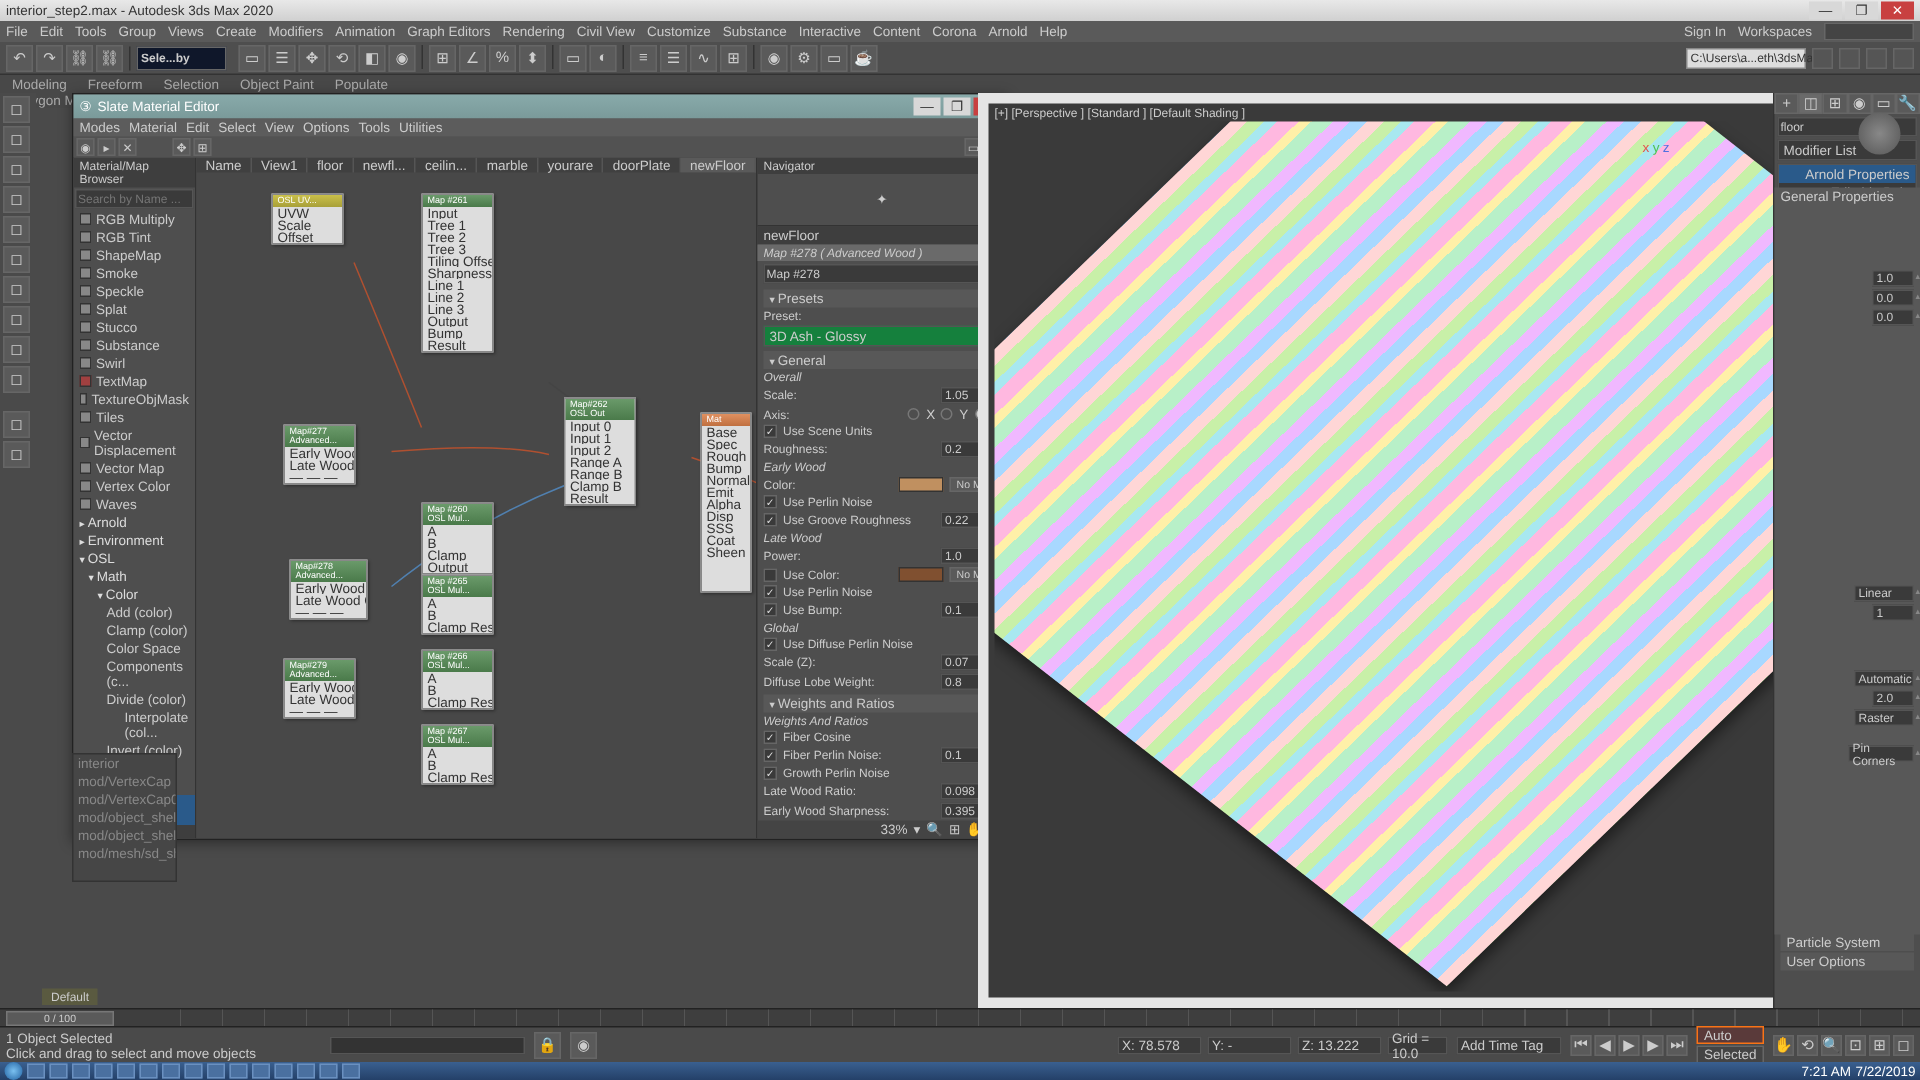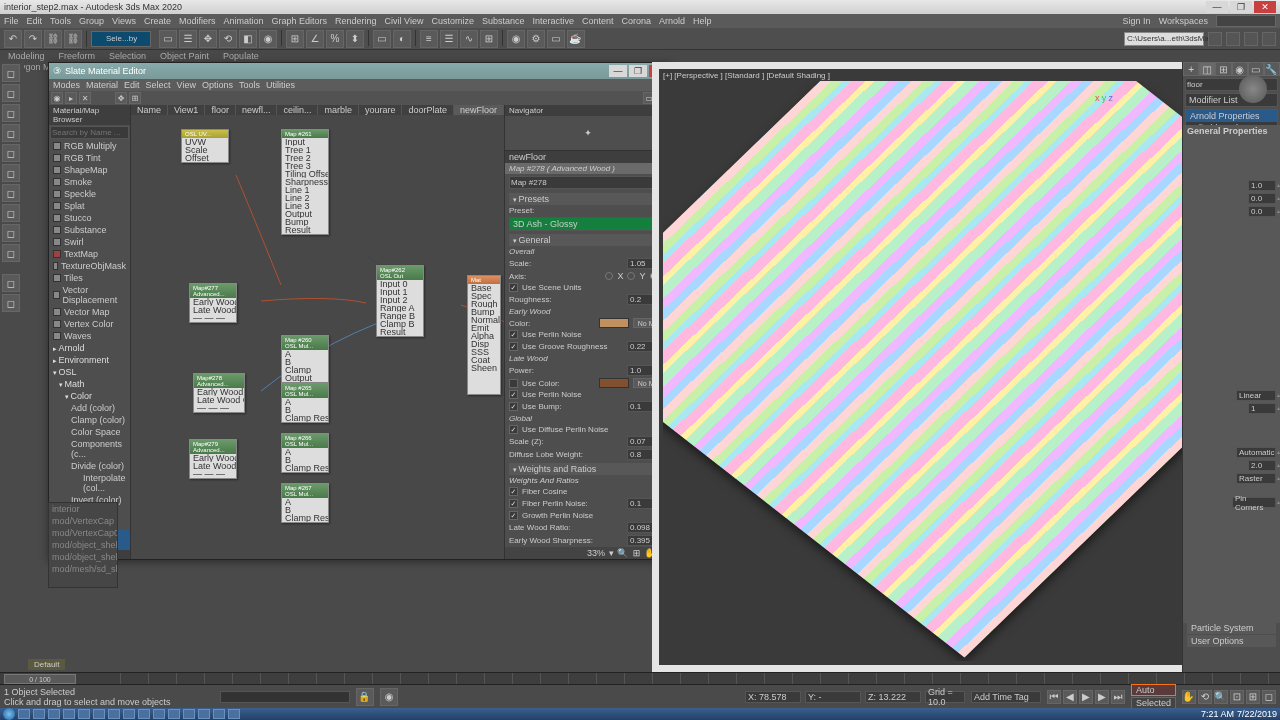--- a/index.html
+++ b/index.html
@@ -22,7 +22,7 @@
 .toolbar { height:22px; background:#4e4e4e; border-bottom:1px solid #333; display:flex; align-items:center; padding:0 4px; gap:2px; }
 .tbtn { width:18px; height:18px; background:#5a5a5a; border:1px solid #666; display:flex; align-items:center; justify-content:center; font-size:10px; cursor:pointer; }
 .tsep{ width:1px; height:16px; background:#333; margin:0 2px;}
-.tdrop{ width:60px; height:16px; background:#0c4a6e; border:1px solid #666; font-size:8px; padding:0 14px; display:flex; align-items:center;}
+.tdrop{ width:60px; height:16px; background:#0f172a; border:1px solid #666; font-size:8px; padding:0 2px; display:flex; align-items:center;font-weight:bold;}
 .toolbar .mid { display:flex; gap:2px; margin-left:6px;}
 .pathbox{ margin-left:auto; width:80px; height:14px; background:#ddd; color:#333; font-size:8px; padding:0 2px; display:flex; align-items:center; border:1px solid #888;}
 .tabbtn{ width:14px; height:14px; background:#555; border:1px solid #666; margin-left:2px;}

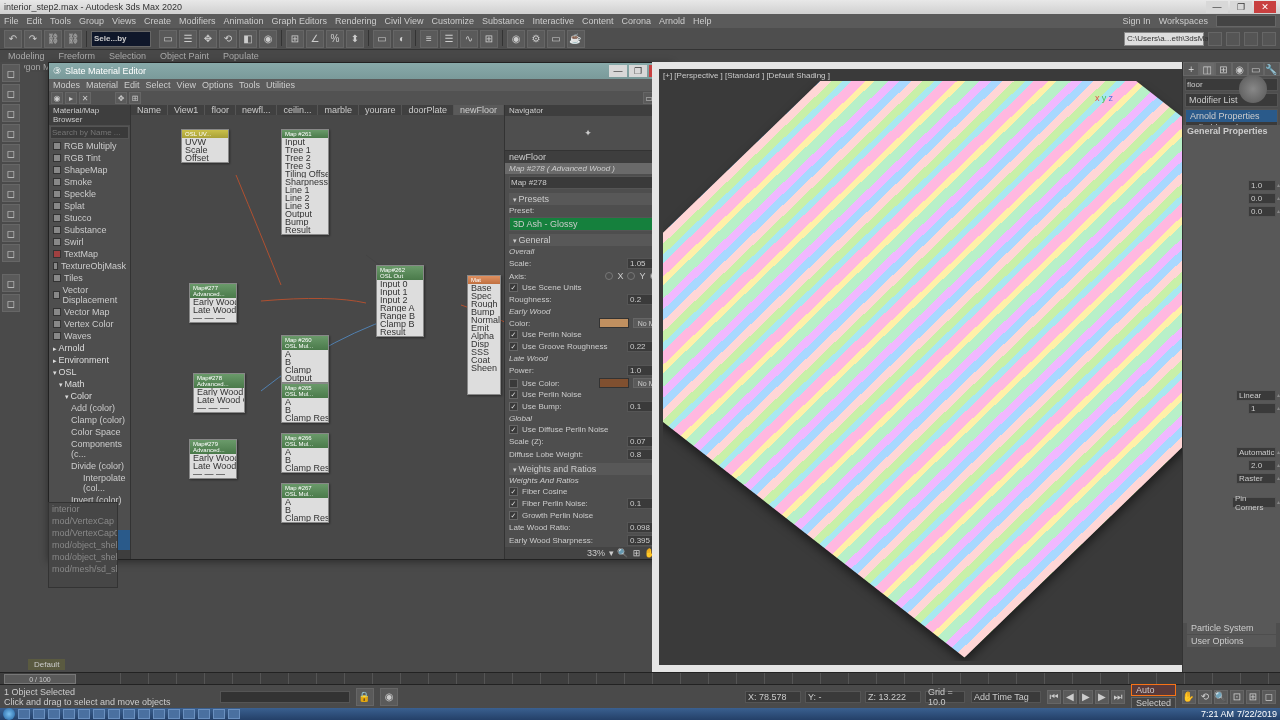--- a/index.html
+++ b/index.html
@@ -109,7 +109,7 @@
 .cmd-tabs .tbtn{ flex:1; height:14px; width:auto;}
 .cmd-name{ padding:2px; }
 .cmd-name input{ width:100%; background:#3a3a3a; border:1px solid #555; color:#ccc; font-size:8px; padding:1px;}
-.modstack{ background:#3a3a3a; margin:2px; height:24px; border:1px solid #555;}
+.modstack{ background:#3a3a3a; margin:2px; height:24px; border:1px solid #555;text-align:right;}
 .modstack .mitem{ padding:1px 4px;}
 .modstack .mitem.sel{ background:#2a5a8a;}
 .cmd-tools{ display:flex; gap:2px; padding:2px; border-bottom:1px solid #333;}

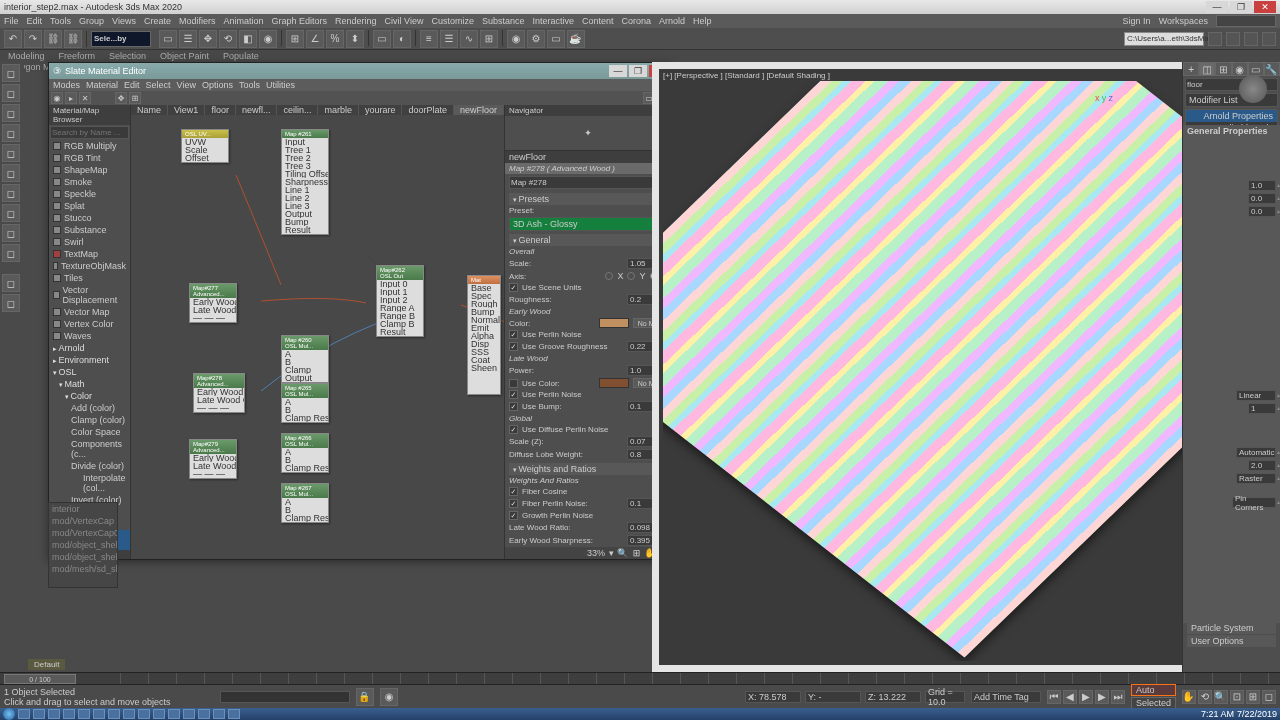--- a/index.html
+++ b/index.html
@@ -118,7 +118,7 @@
 .roll .prow .lbl{ font-size:8px;}
 .roll .spinner{ width:28px;}
 .sectionhdr{ background:#585858; margin:1px 0; padding:1px 4px;}
-.sectionhdr.main{ font-weight:bold;}
+.sectionhdr.main{ font-weight:normal;}
 
 
 .outliner{ position:absolute; left:48px; top:502px; width:70px; height:86px; background:#464646; border:1px solid #333; font-size:7px; overflow:hidden;}

